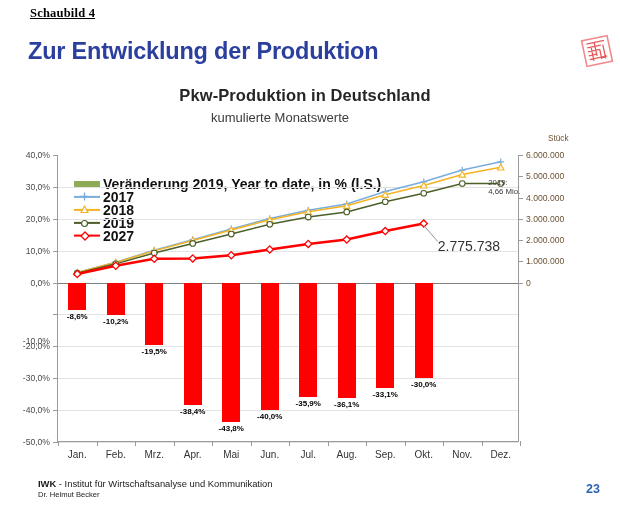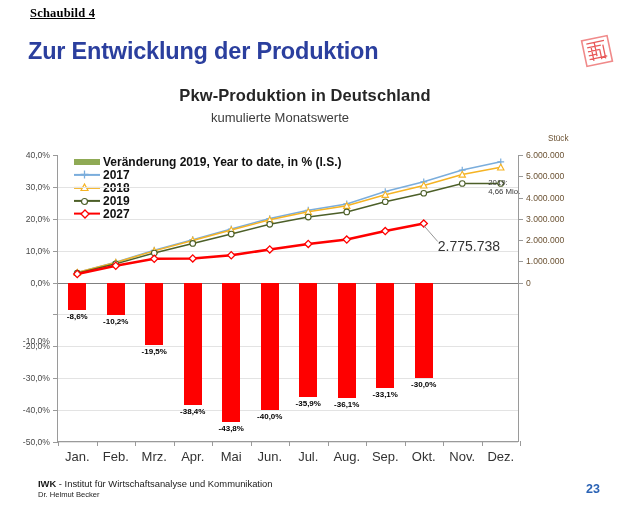--- a/index.html
+++ b/index.html
@@ -115,8 +115,8 @@
 
   
   .legend{
-    position:absolute;left:16px;top:0;
-    font-size:12px;font-weight:bold;color:#111;
+    position:absolute;left:16px;top:22px;
+    font-size:14px;font-weight:bold;color:#111;
   }
   .leg-row{display:flex;align-items:center;height:13px;}
   .leg-key{width:26px;height:9px;position:relative;margin-right:3px;}

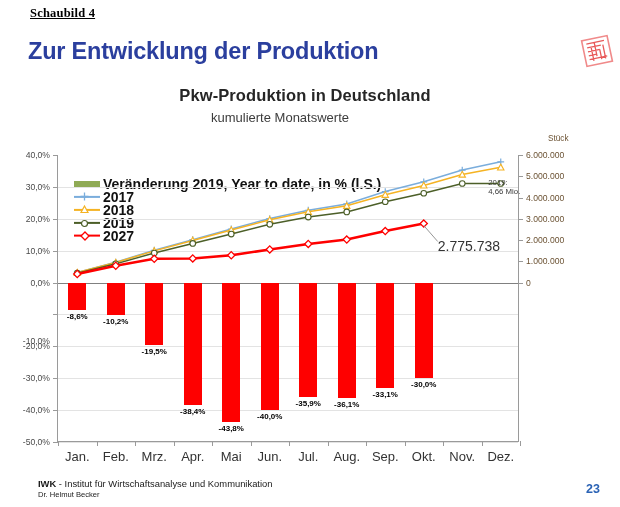--- a/index.html
+++ b/index.html
@@ -97,7 +97,7 @@
   }
   .xlab{
     position:absolute;top:calc(100% + 8px);
-    font-size:13px;color:#333;white-space:nowrap;
+    font-size:10px;color:#333;white-space:nowrap;
     transform:translateX(-50%);
   }
 

